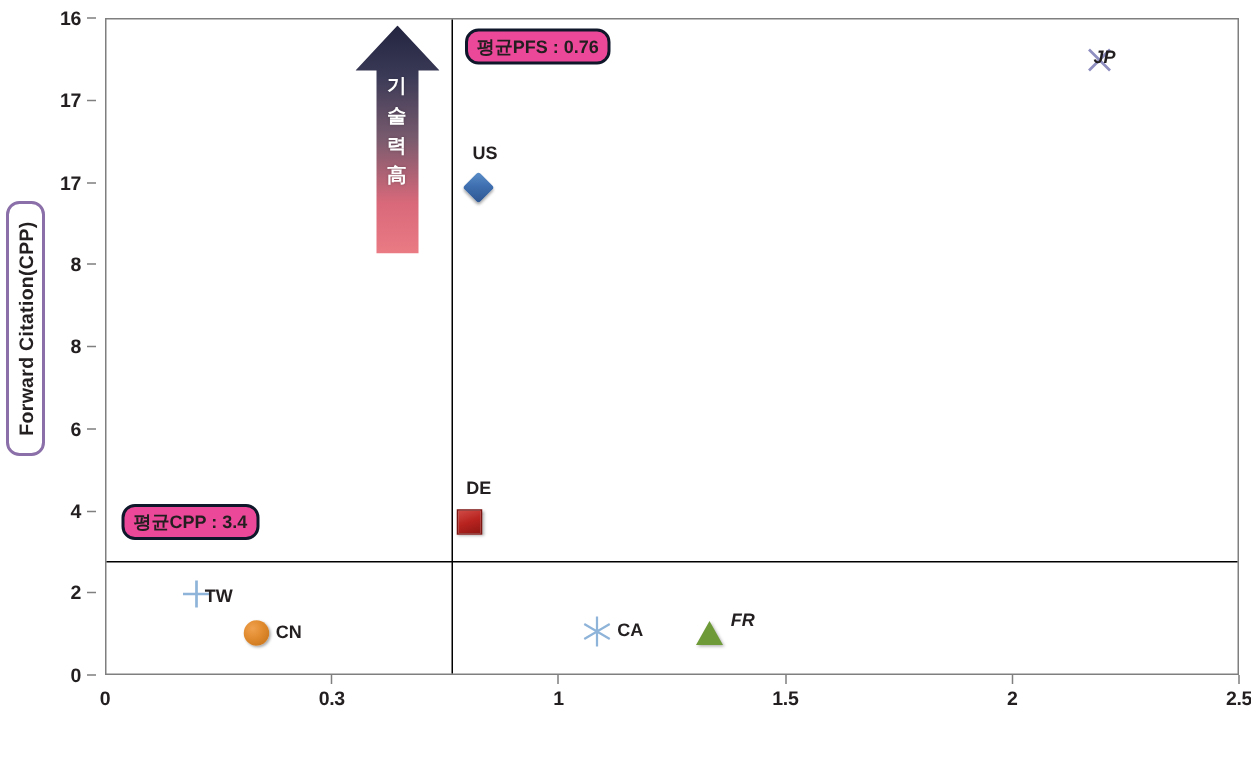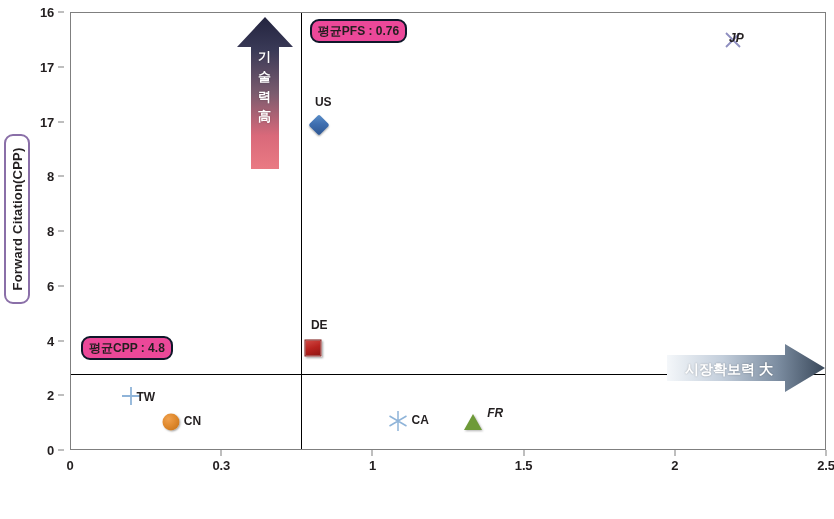--- a/index.html
+++ b/index.html
@@ -317,7 +317,7 @@
     </div>
 
     <div class="callout" id="callout-pfs" style="left: 238.824px; top: 6px; height: 24px;">평균PFS : 0.76</div>
-    <div class="callout" id="callout-cpp" style="left: 10px; top: 323.35px; height: 24px;">평균CPP : 4.8</div>
+    <div class="callout" id="callout-cpp" style="left: 10px; top: 323.35px; height: 24px;">평균CPP : 3.4</div>
 
     <div id="points-layer">
         <div class="pt" style="left: 662.256px; top: 27.375px; width: 24px; height: 24px;"><svg width="24" height="24" viewBox="0 0 24 24">

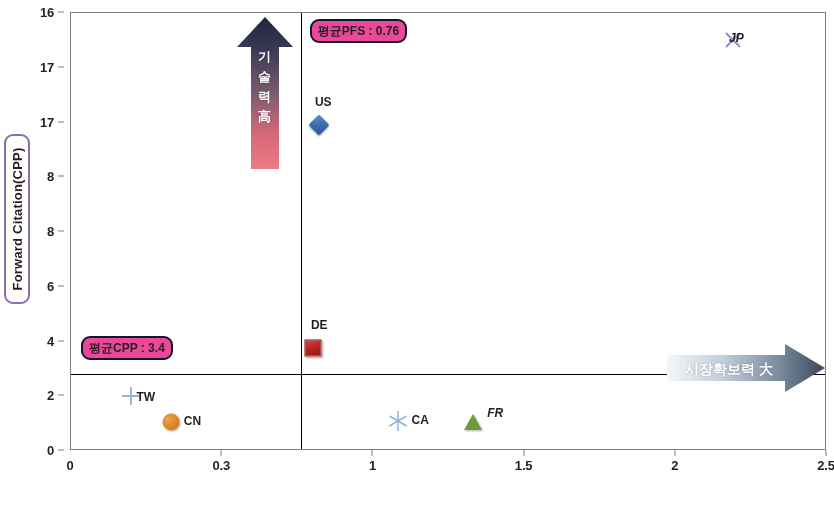--- a/index.html
+++ b/index.html
@@ -301,20 +301,6 @@
         </div>
     </div>
 
-    <div id="arrow-right" style="left: 596px; top: 331.238px;">
-      <svg width="158" height="48" viewBox="0 0 158 48">
-        <defs>
-          <linearGradient id="gradRight" x1="0" y1="0" x2="1" y2="0">
-            <stop offset="0%" stop-color="#f4f7fa"></stop>
-            <stop offset="35%" stop-color="#c3cedb"></stop>
-            <stop offset="70%" stop-color="#7c8da1"></stop>
-            <stop offset="100%" stop-color="#39485a"></stop>
-          </linearGradient>
-        </defs>
-        <polygon points="0,11 118,11 118,0 158,24 118,48 118,37 0,37" fill="url(#gradRight)"></polygon>
-      </svg>
-      <div id="arrow-right-text">시장확보력 大</div>
-    </div>
 
     <div class="callout" id="callout-pfs" style="left: 238.824px; top: 6px; height: 24px;">평균PFS : 0.76</div>
     <div class="callout" id="callout-cpp" style="left: 10px; top: 323.35px; height: 24px;">평균CPP : 3.4</div>

